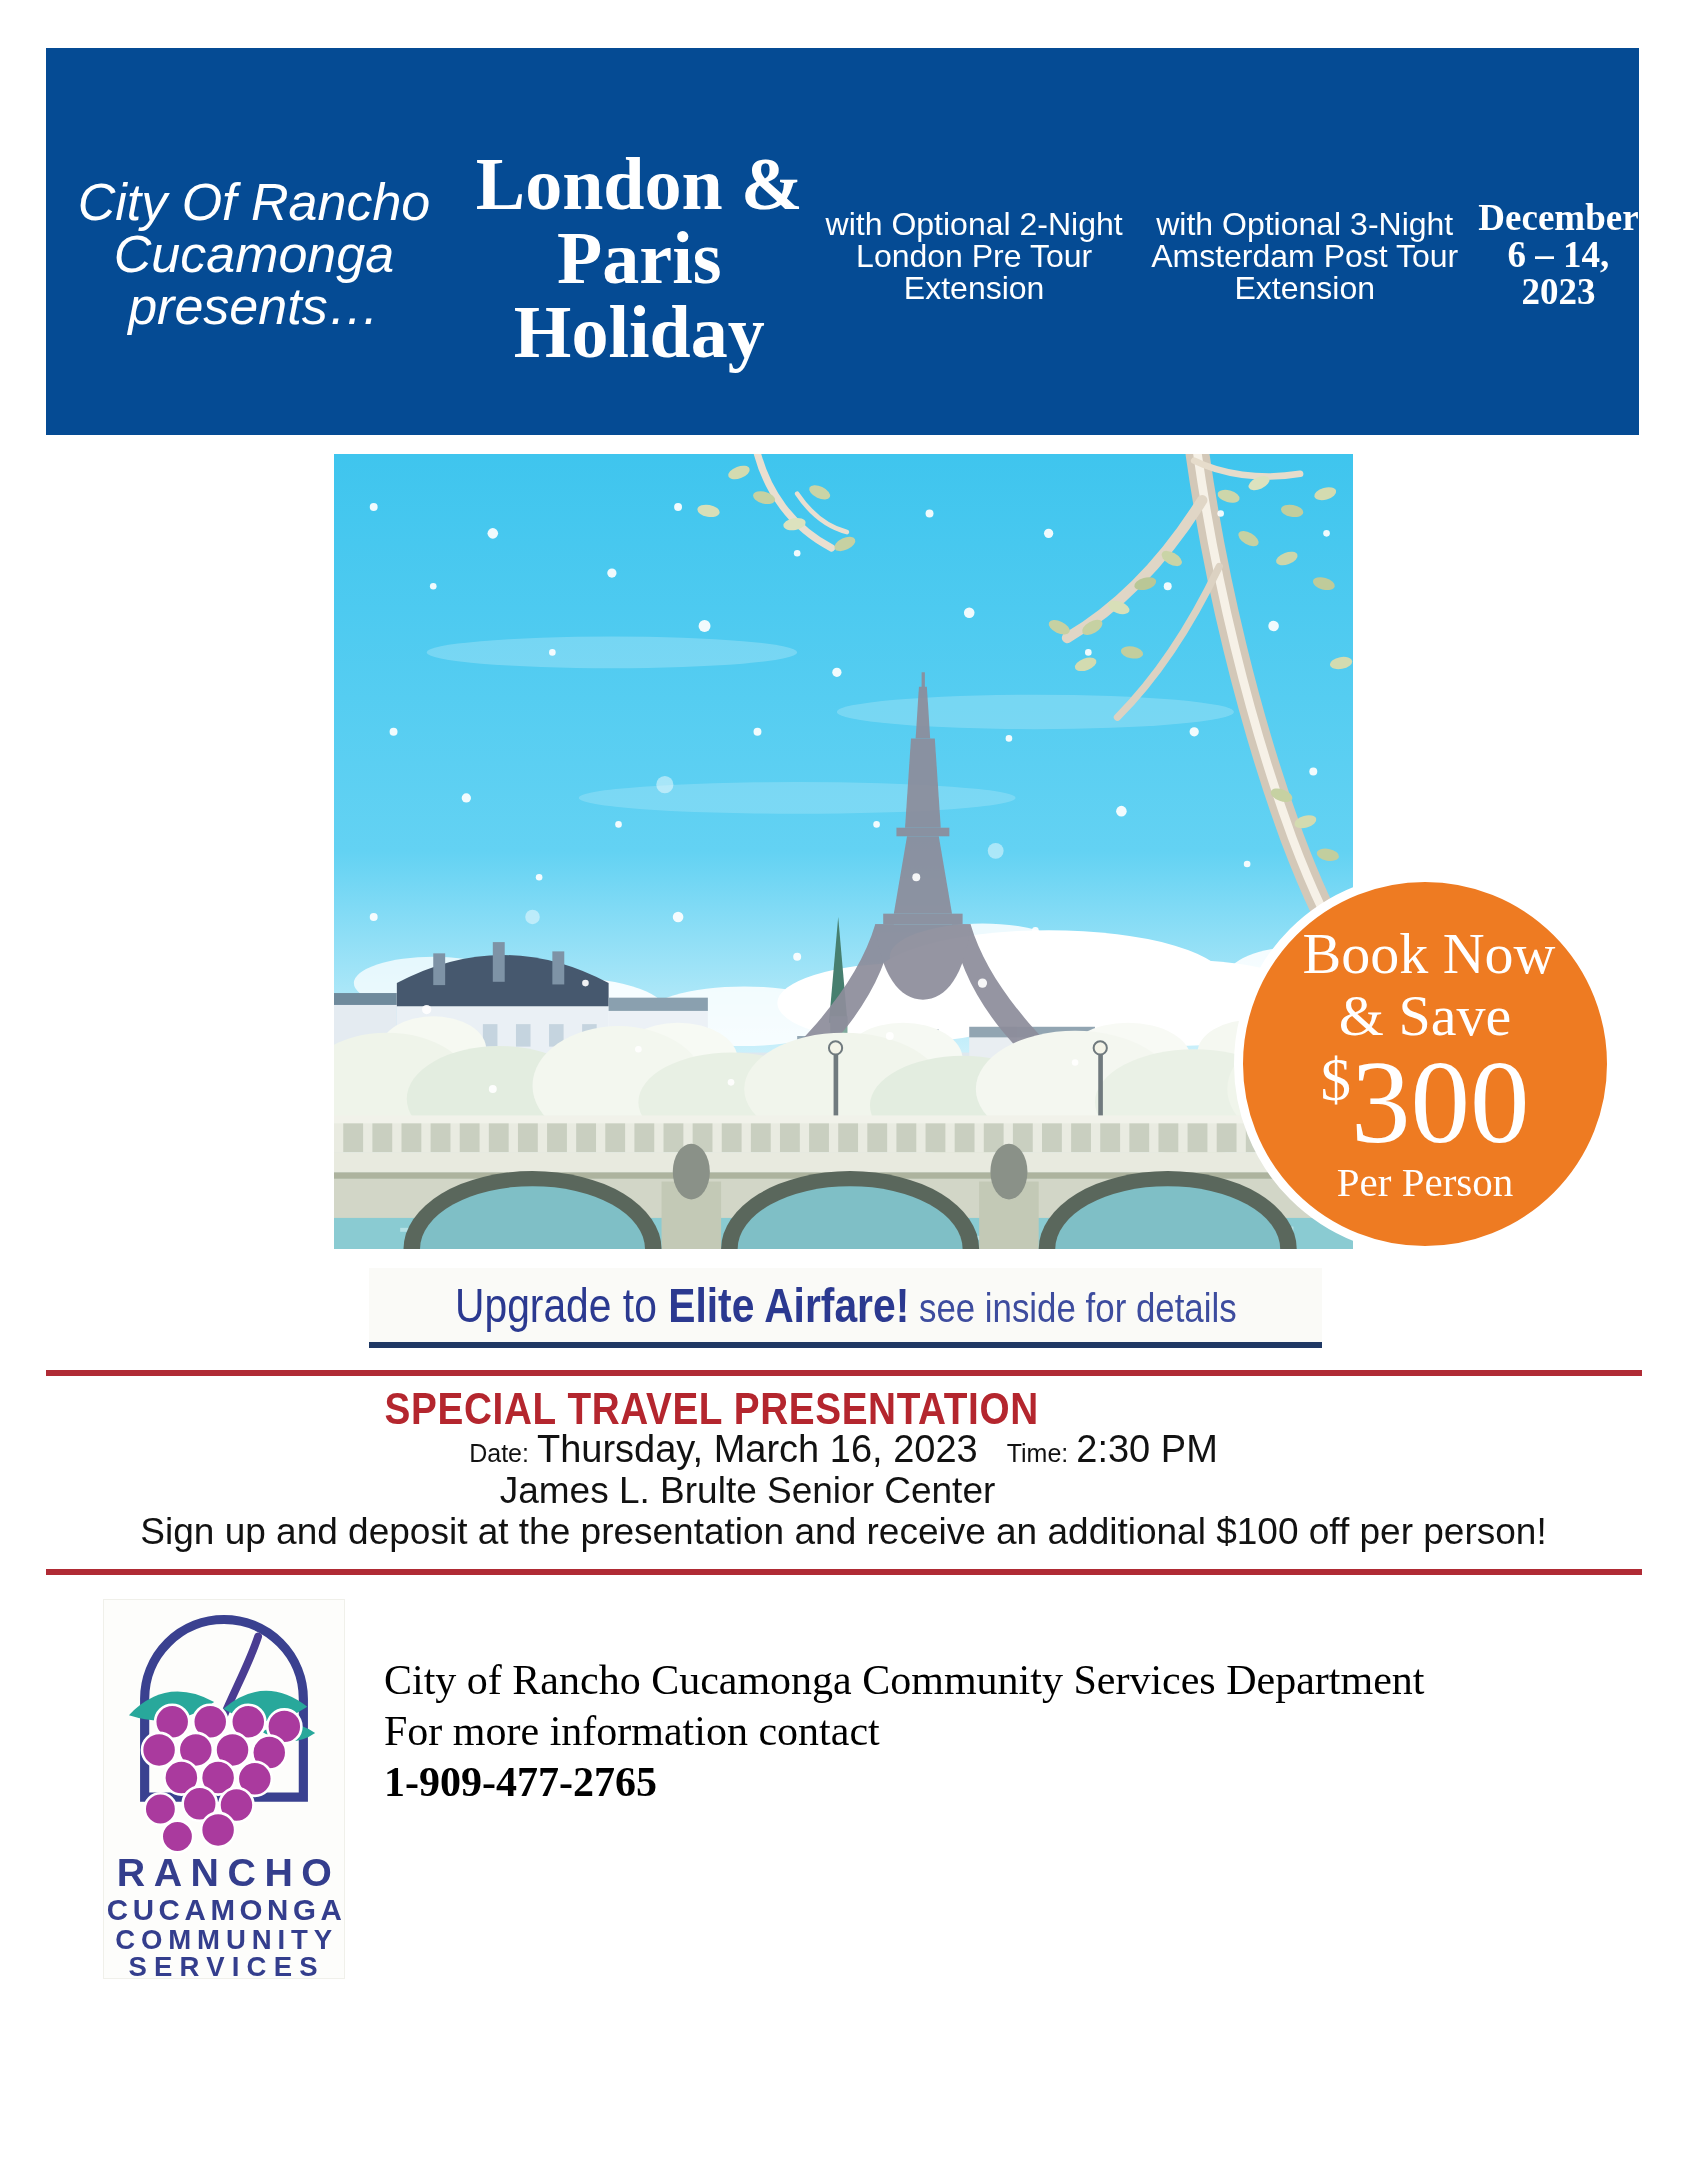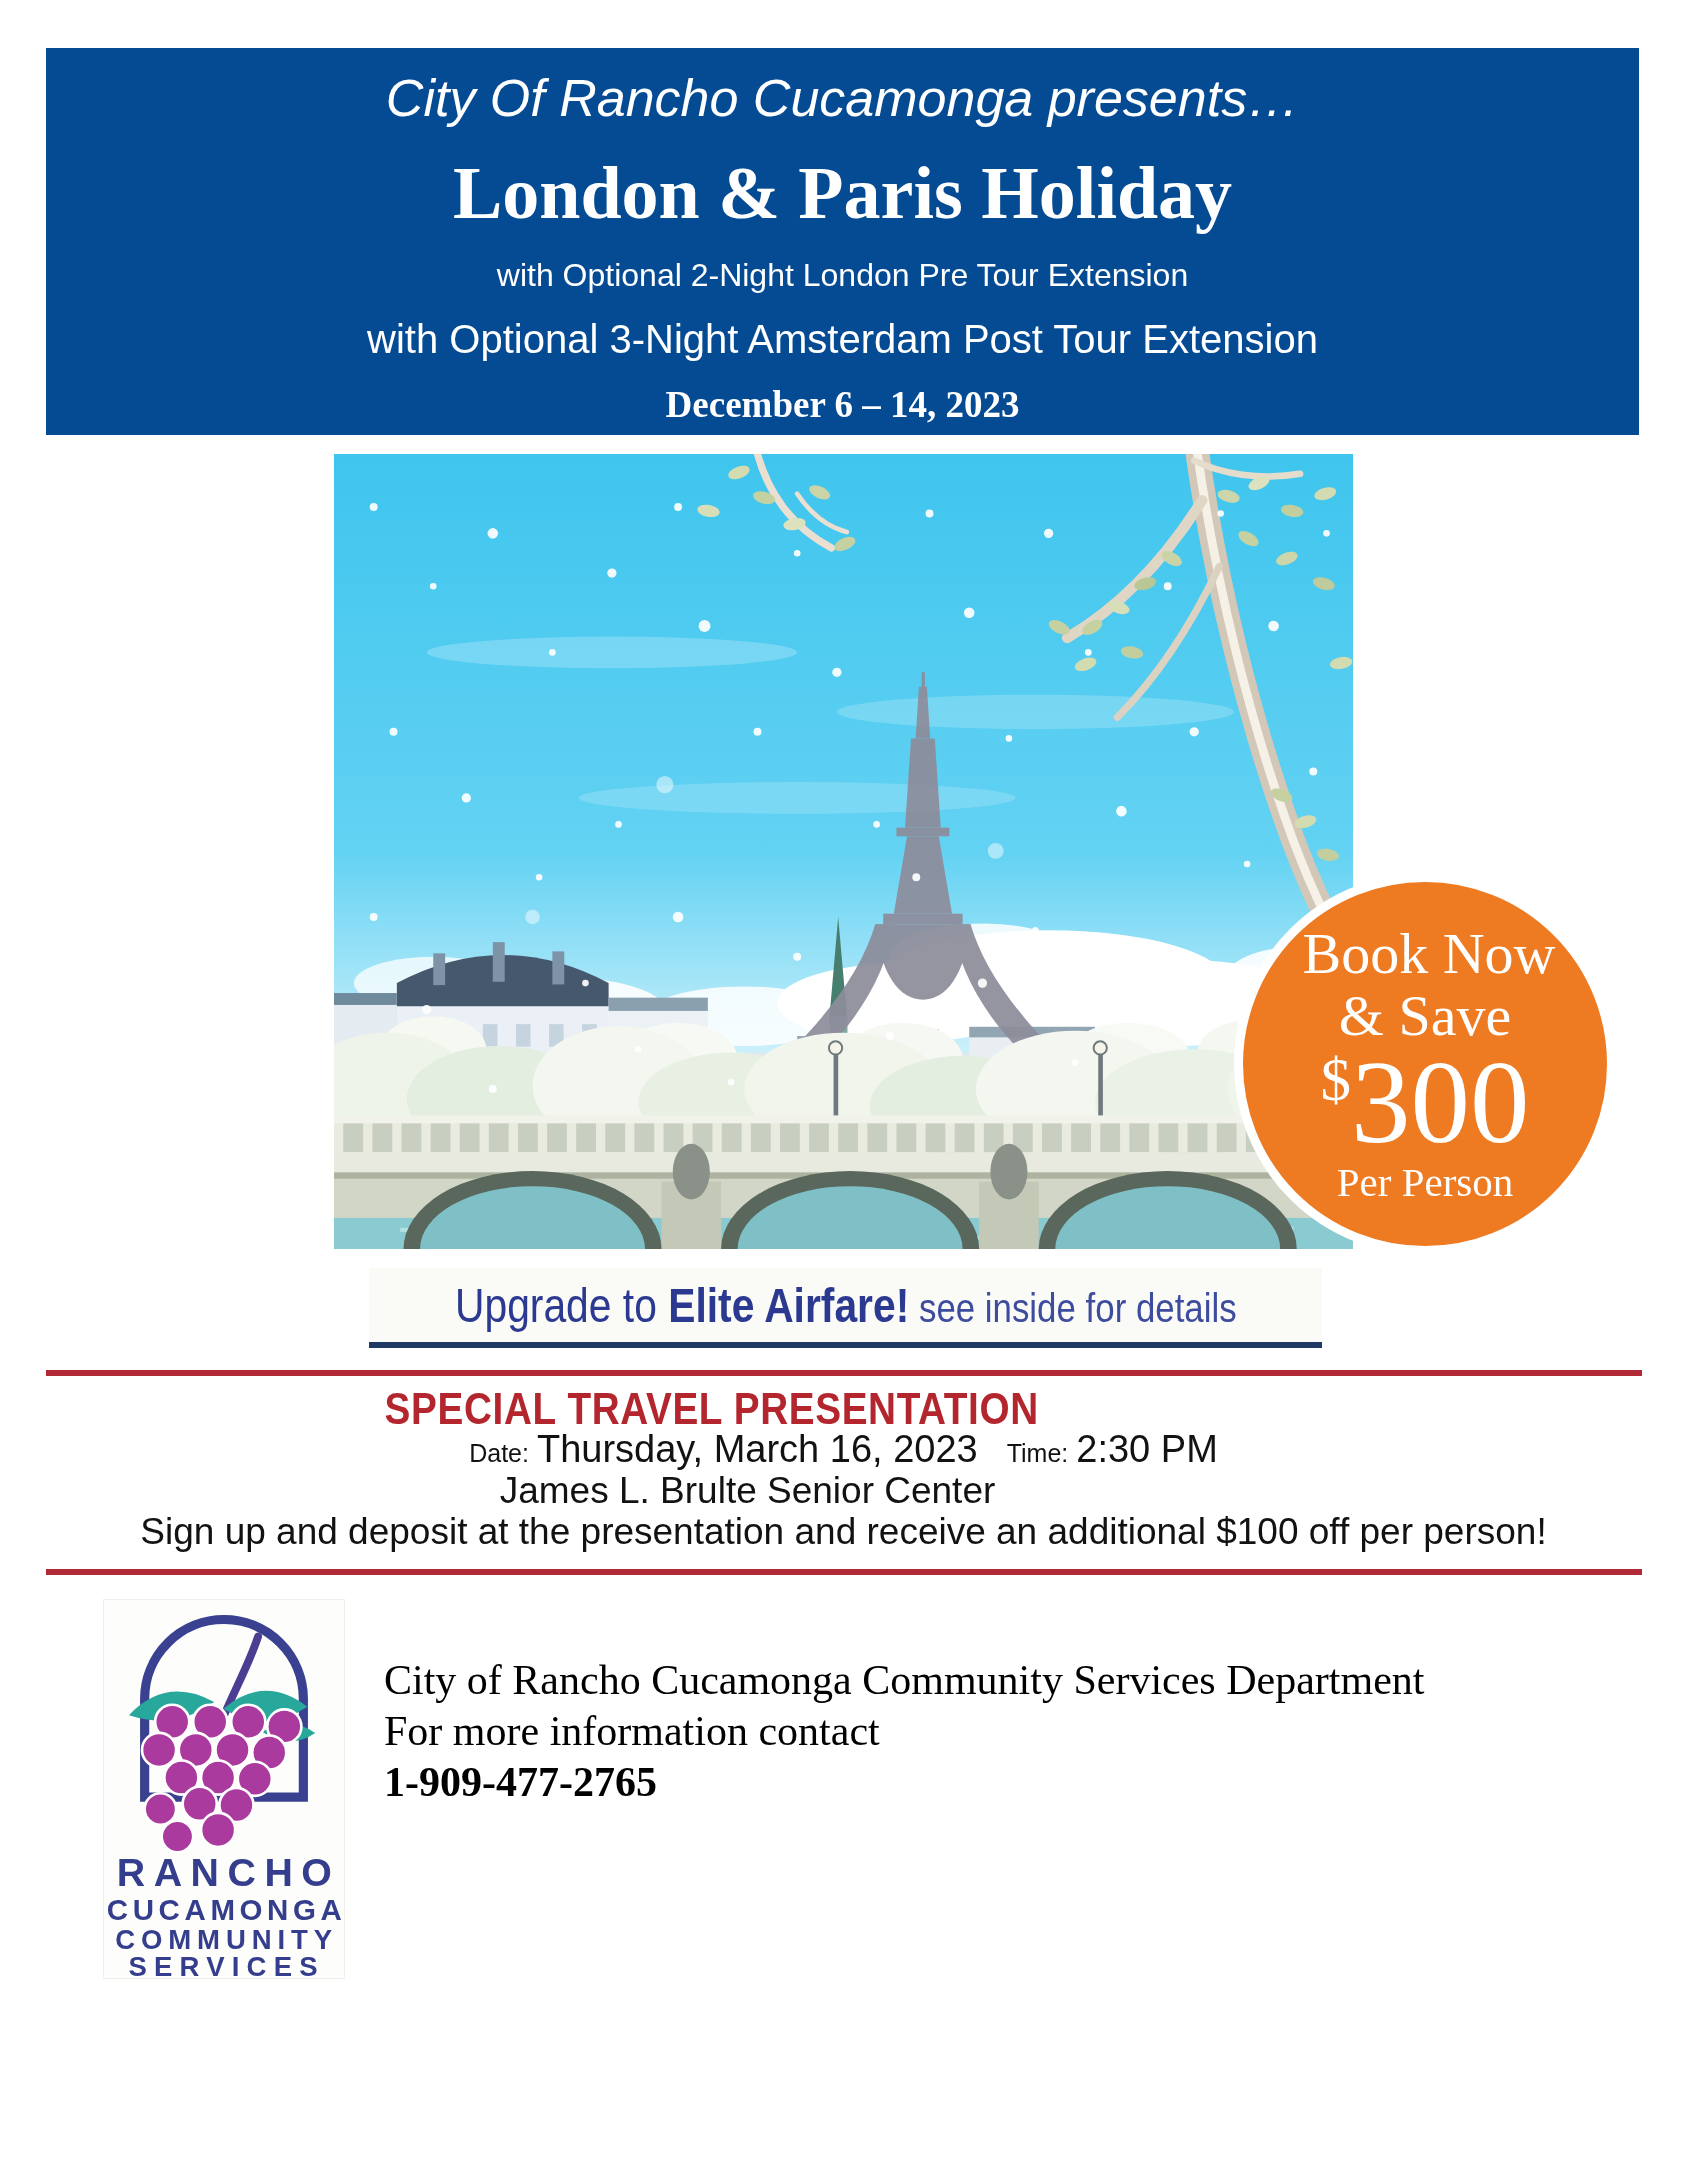--- a/index.html
+++ b/index.html
@@ -8,7 +8,7 @@
 
   
   .banner{position:absolute;left:46px;top:48px;width:1593px;height:387px;background:#054B94;
-          color:#ffffff;display:flex;flex-direction:column;align-items:center;text-align:center;}
+          color:#ffffff;display:flex;align-items:center;text-align:center;}
   .banner-presents{margin-top:24px;font-size:52px;font-style:italic;line-height:1;}
   .banner-title{margin-top:32px;font-family:"Liberation Serif","DejaVu Serif",serif;
                 font-weight:bold;font-size:74px;line-height:1;}

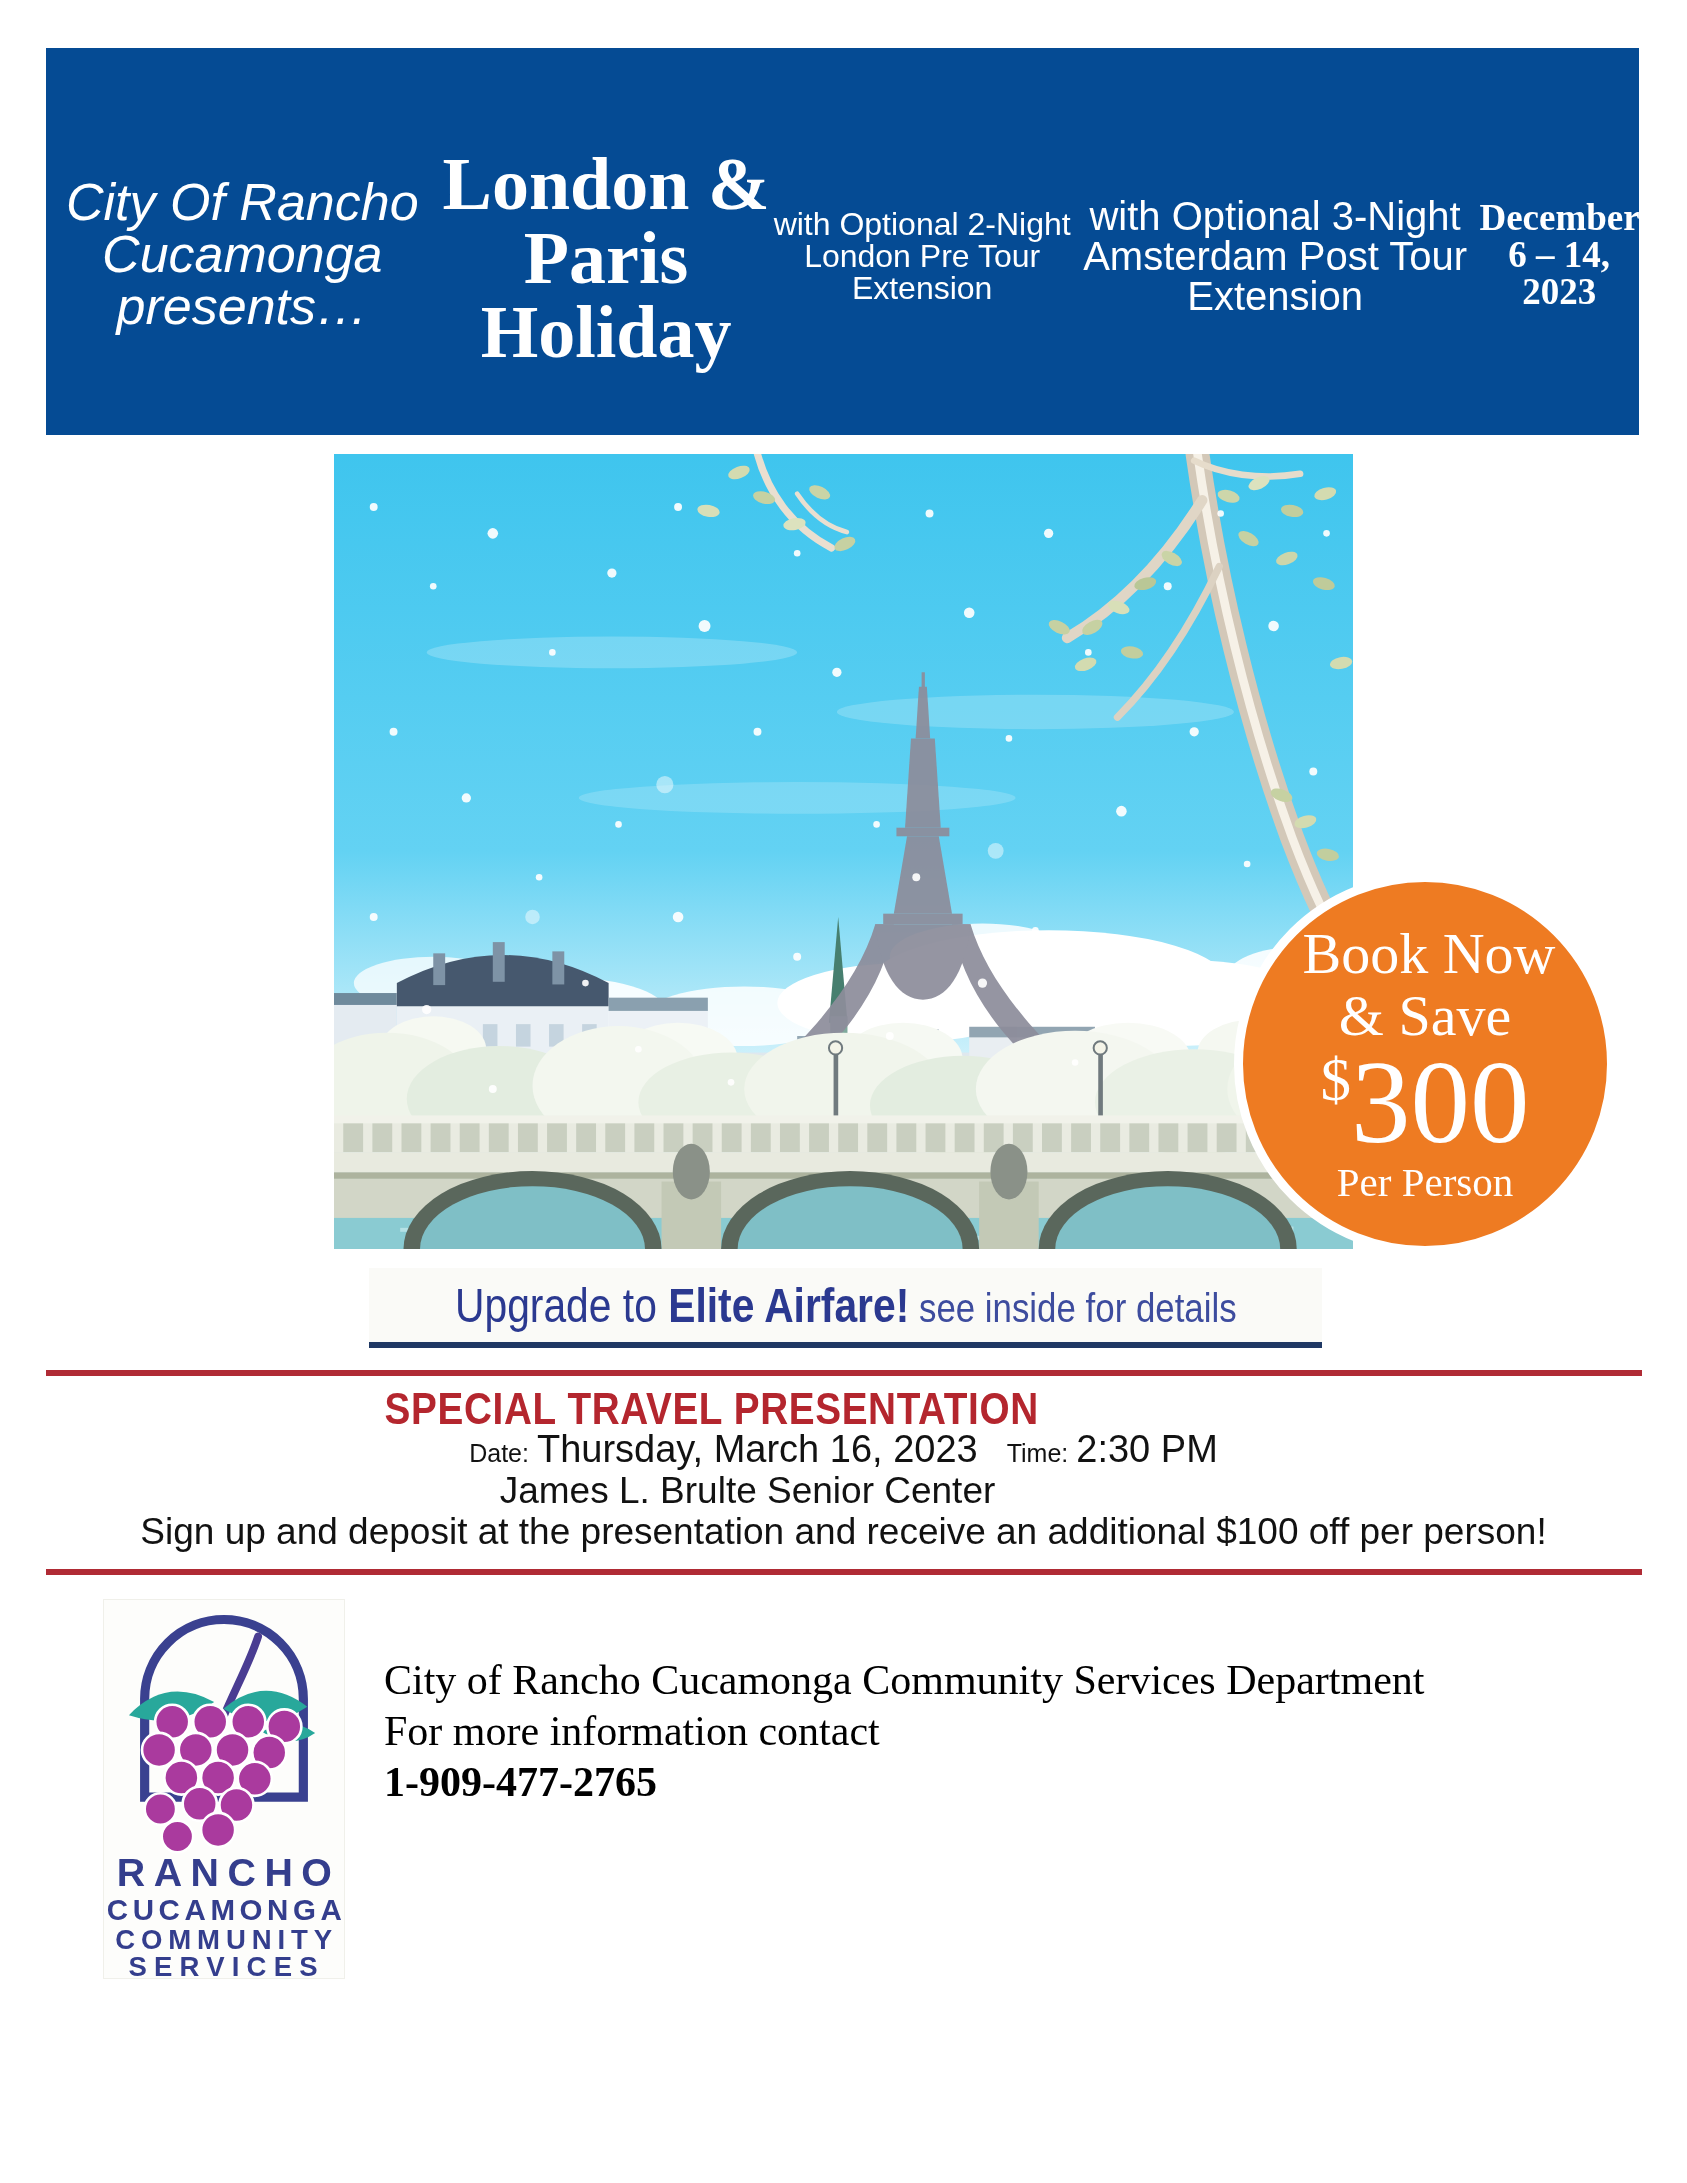--- a/index.html
+++ b/index.html
@@ -13,7 +13,7 @@
   .banner-title{margin-top:32px;font-family:"Liberation Serif","DejaVu Serif",serif;
                 font-weight:bold;font-size:74px;line-height:1;}
   .banner-sub{margin-top:29px;font-size:32px;line-height:1;}
-  .banner-sub2{margin-top:28px;font-size:40px;line-height:1;}
+  .banner-sub2{margin-top:28px;font-size:32px;line-height:1;}
   .banner-dates{margin-top:26.5px;font-family:"Liberation Serif","DejaVu Serif",serif;
                 font-weight:bold;font-size:37px;line-height:1;}
 

